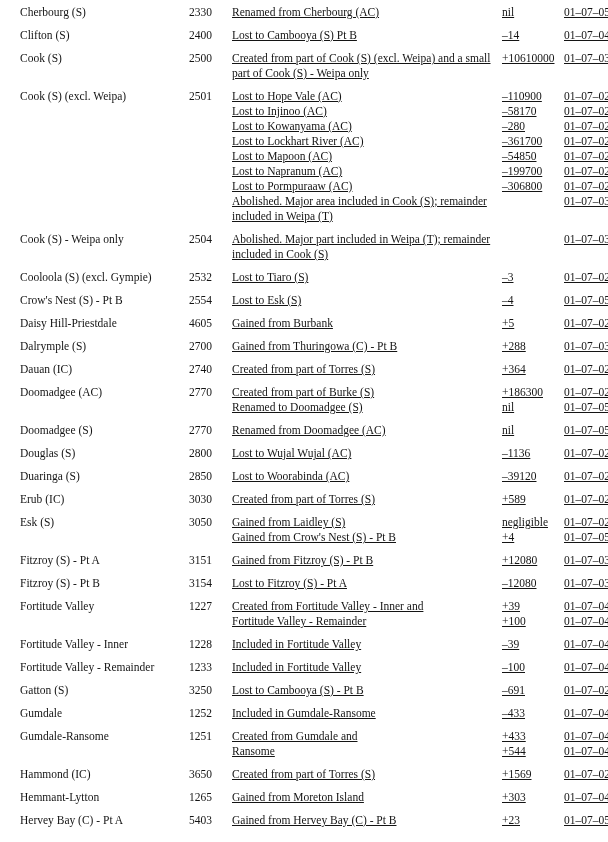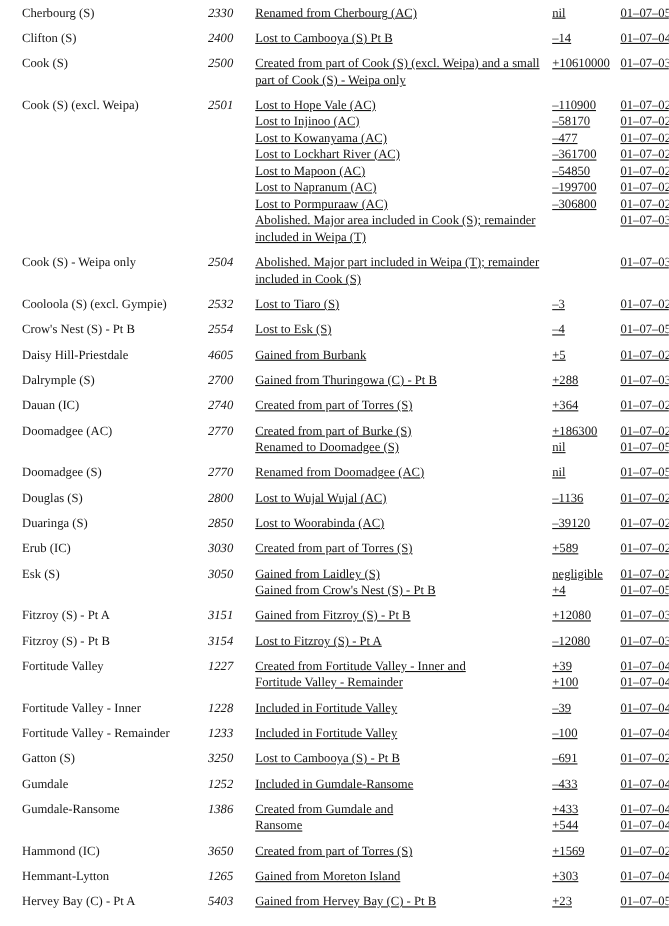--- a/index.html
+++ b/index.html
@@ -20,7 +20,7 @@
     margin-bottom: 8px;
     align-items: start;
   }
-  .code { text-align: right; font-style: italic; }
+  .code { text-align: right; }
   .entries { padding-left: 20px; text-decoration: underline; }
   .entry {
     display: grid;

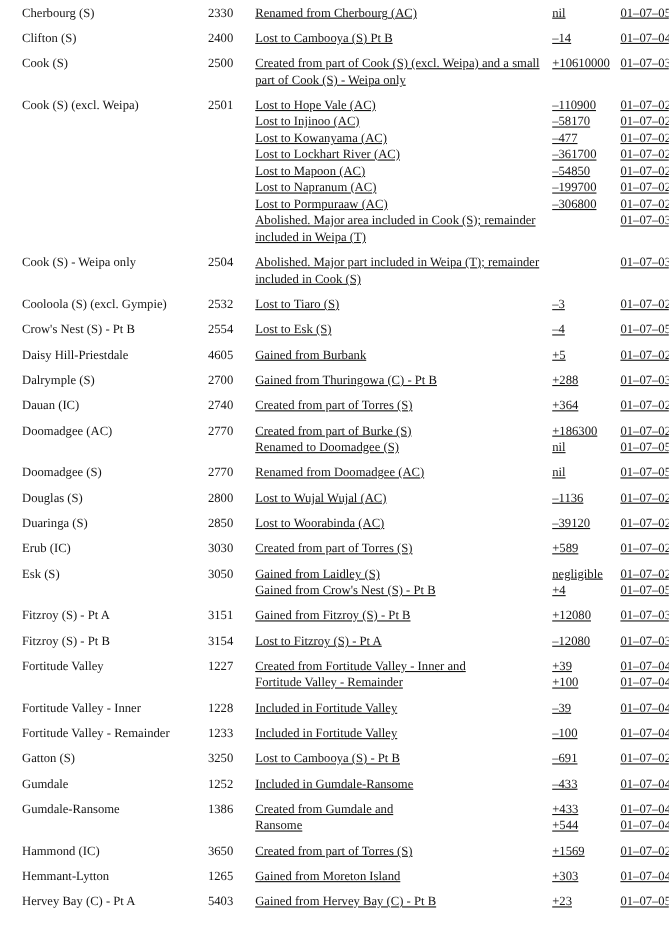--- a/index.html
+++ b/index.html
@@ -84,7 +84,7 @@
           </div>
           <div class="entry">
             <div class="desc">Lost to Kowanyama (AC)</div>
-            <div class="area">–477</div>
+            <div class="area">–280</div>
             <div class="date">01–07–02</div>
           </div>
           <div class="entry">

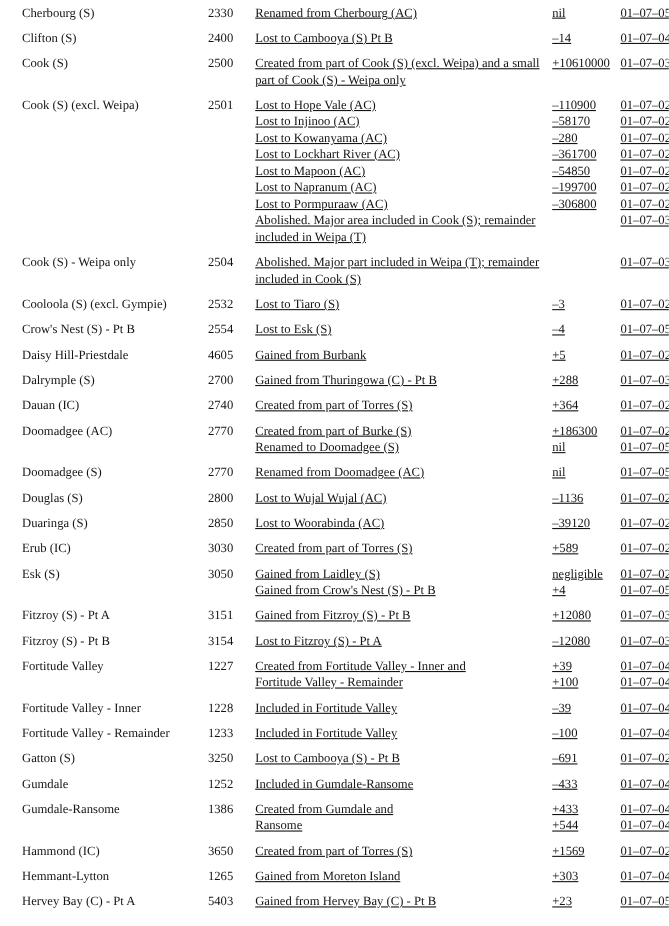--- a/index.html
+++ b/index.html
@@ -340,7 +340,7 @@
       </div>
       <div class="row">
         <div class="name">Gumdale-Ransome</div>
-        <div class="code">1386</div>
+        <div class="code">1251</div>
         <div class="entries">
           <div class="entry">
             <div class="desc">Created from Gumdale and</div>

